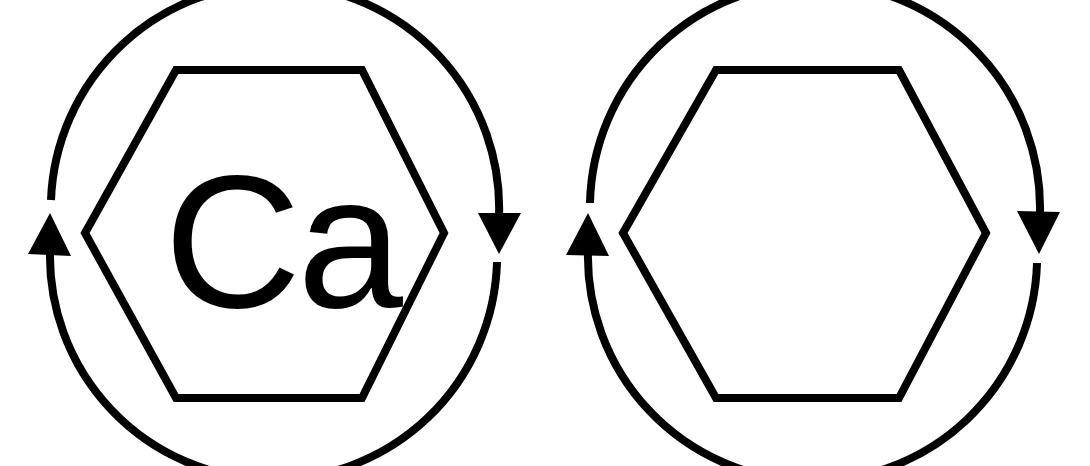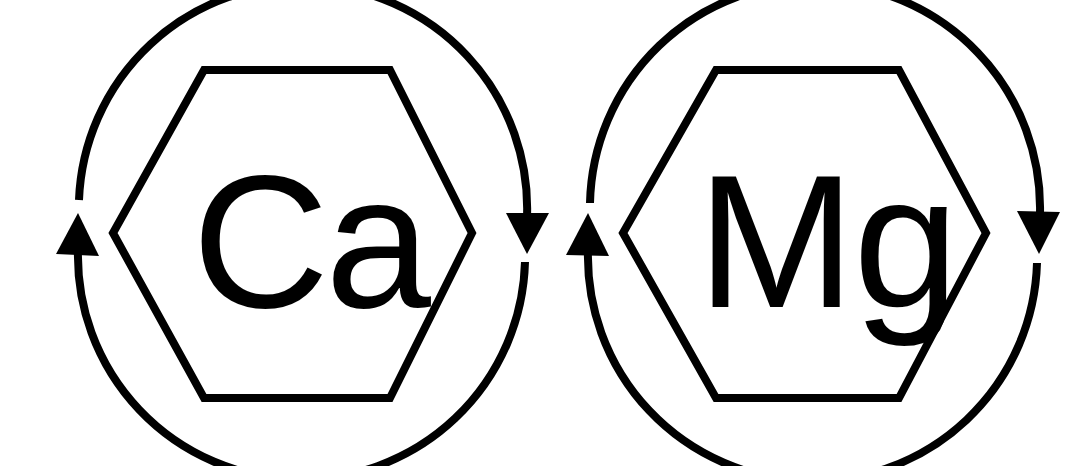--- a/index.html
+++ b/index.html
@@ -21,7 +21,7 @@
 
 <div class="diagram">
 
-  <div class="unit" style="left:0px;margin-left:28px;">
+  <div class="unit" style="left:0px;">
     <svg width="545" height="466" viewBox="0 0 545 466">
 
       <path d="M51,200 A222,222 0 0 1 499,217" fill="none" stroke="#000" stroke-width="8"></path>

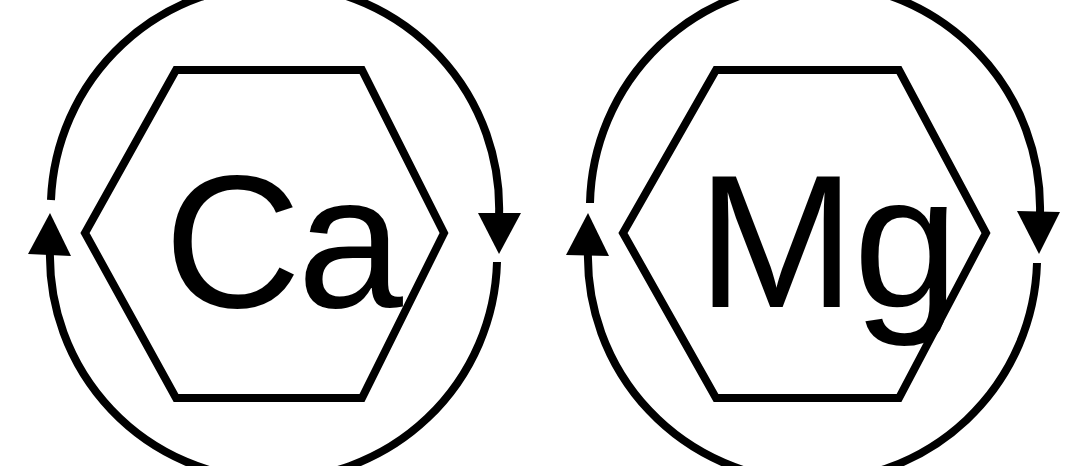--- a/index.html
+++ b/index.html
@@ -45,7 +45,6 @@
       <polygon points="472,211 515,212 494,254" fill="#000"></polygon>
       <polygon points="171,70 354,70 441,233 354,398 171,398 78,233" fill="none" stroke="#000" stroke-width="8" stroke-linejoin="miter"></polygon>
     </svg>
-    <div class="symbol" style="left:152px; top:146px; font-size:190px; letter-spacing:-2px;">Mg</div>
   </div>
 
 </div>

